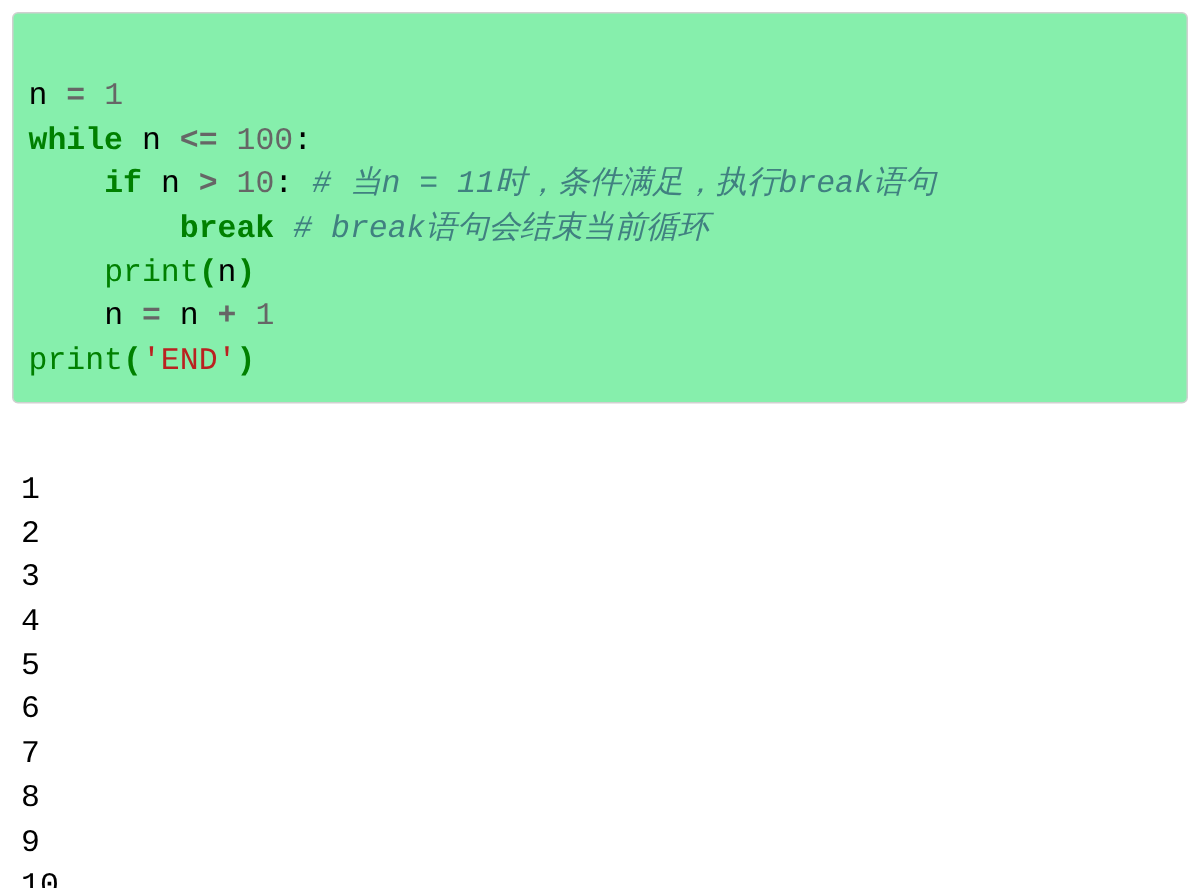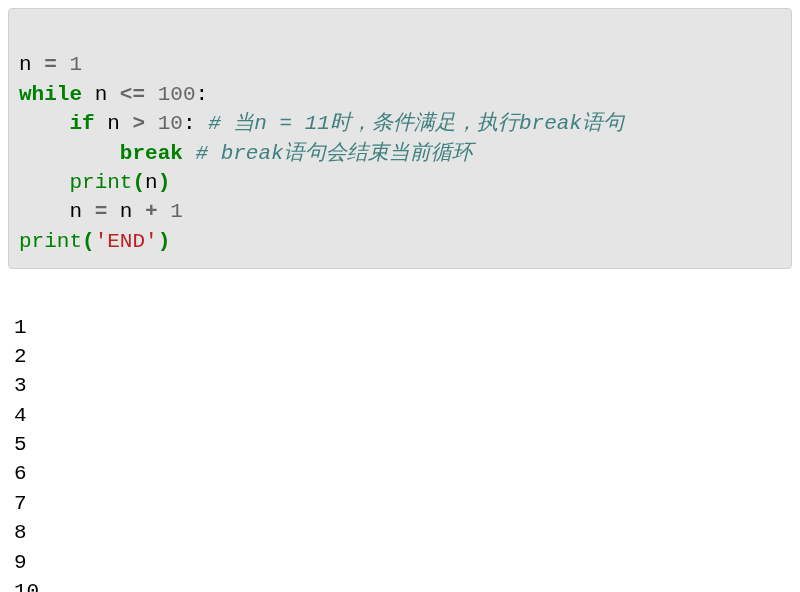--- a/index.html
+++ b/index.html
@@ -13,7 +13,7 @@
       padding: 8px;
     }
     .code-block {
-      background: #e5e5e5;
+      background: #86efac;
       border: 1px solid #d0d0d0;
       border-radius: 4px;
       padding: 12px 10px;

